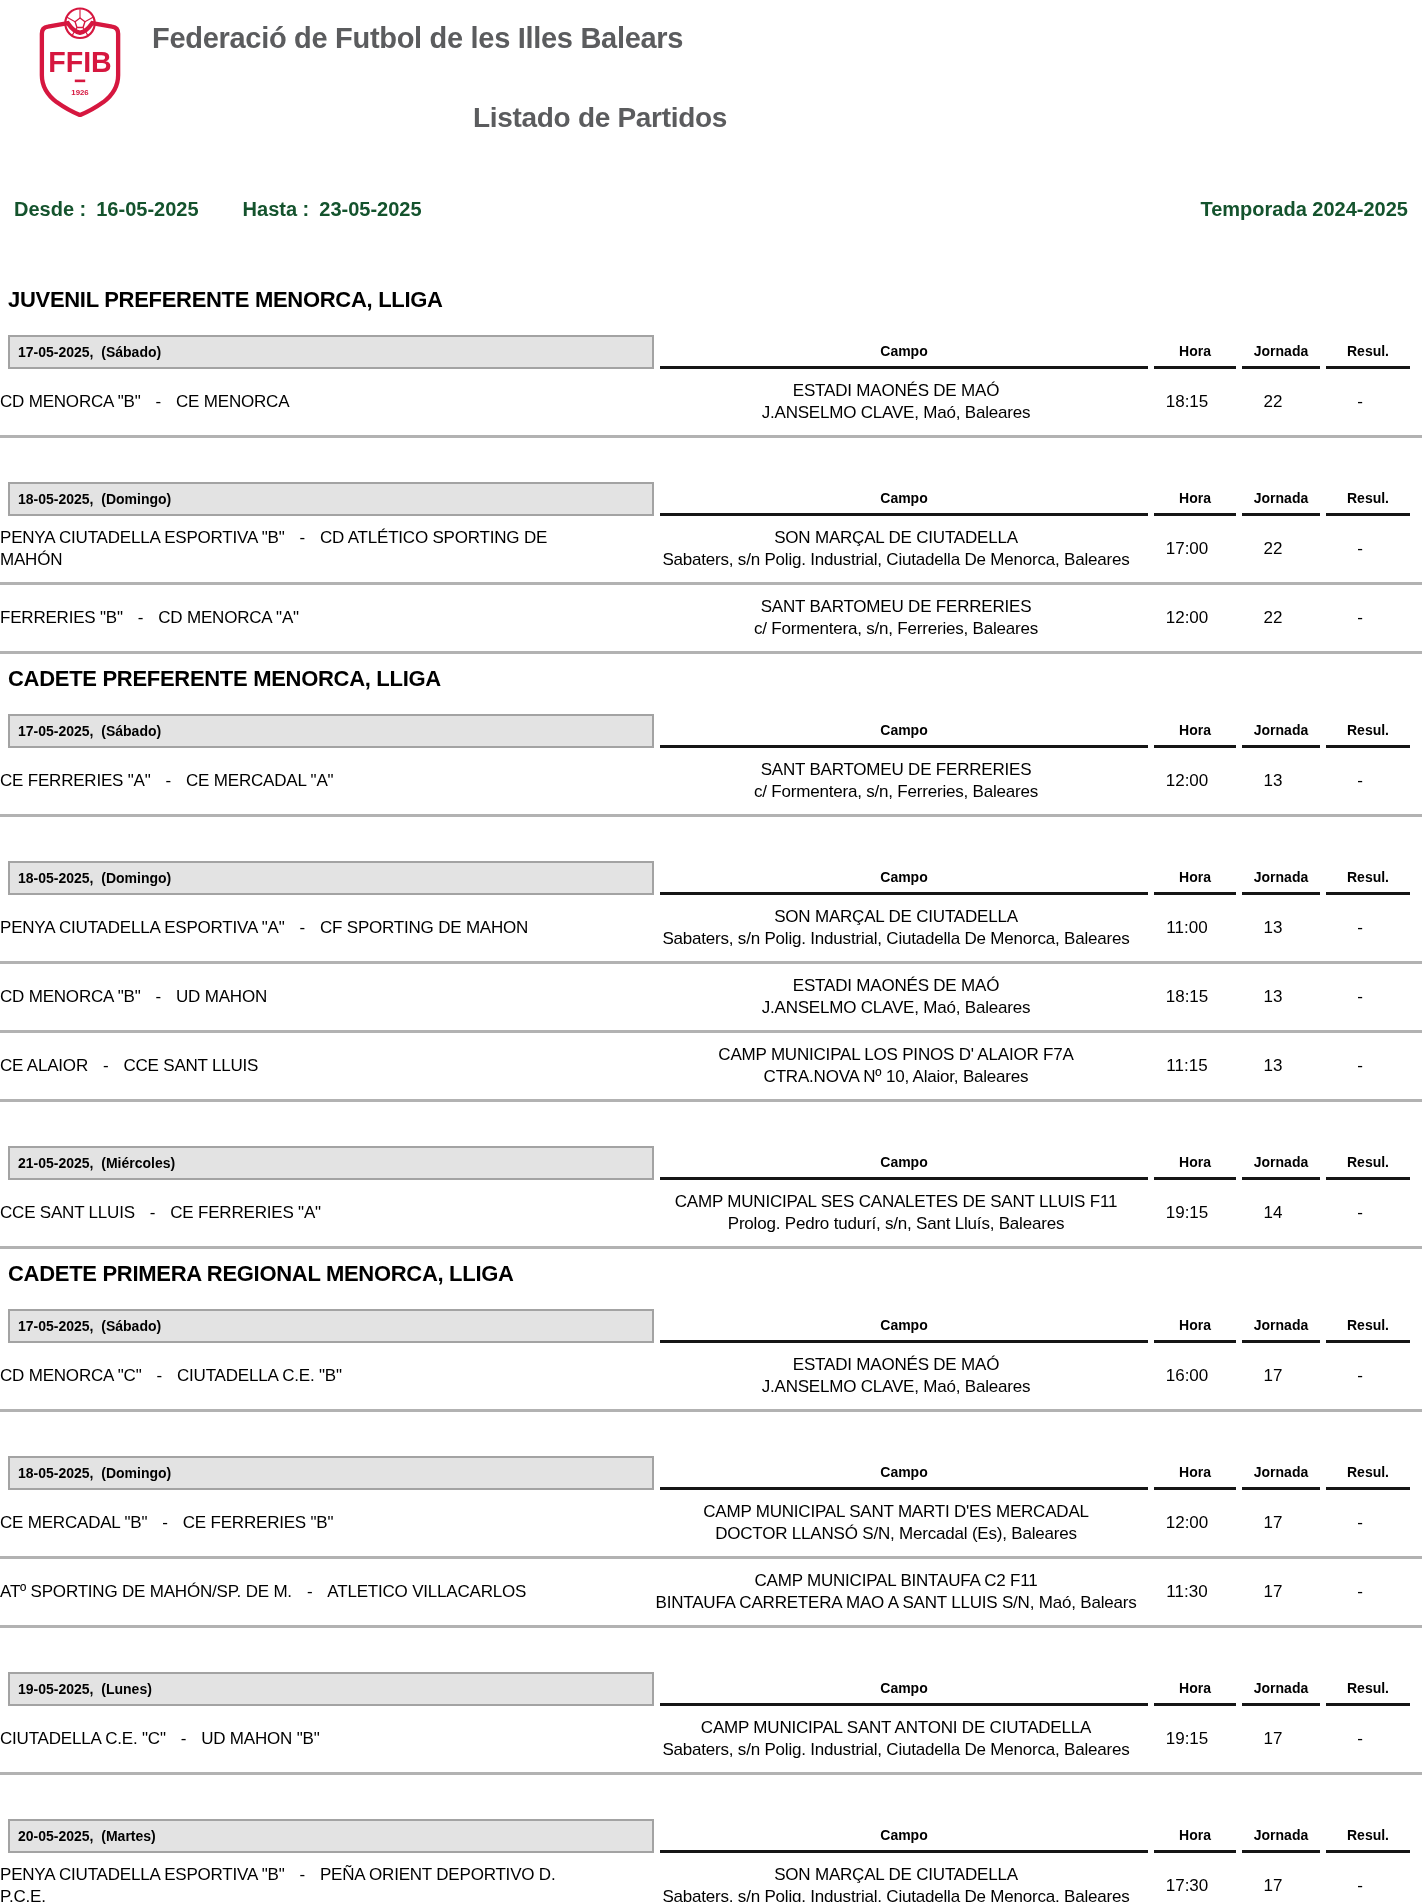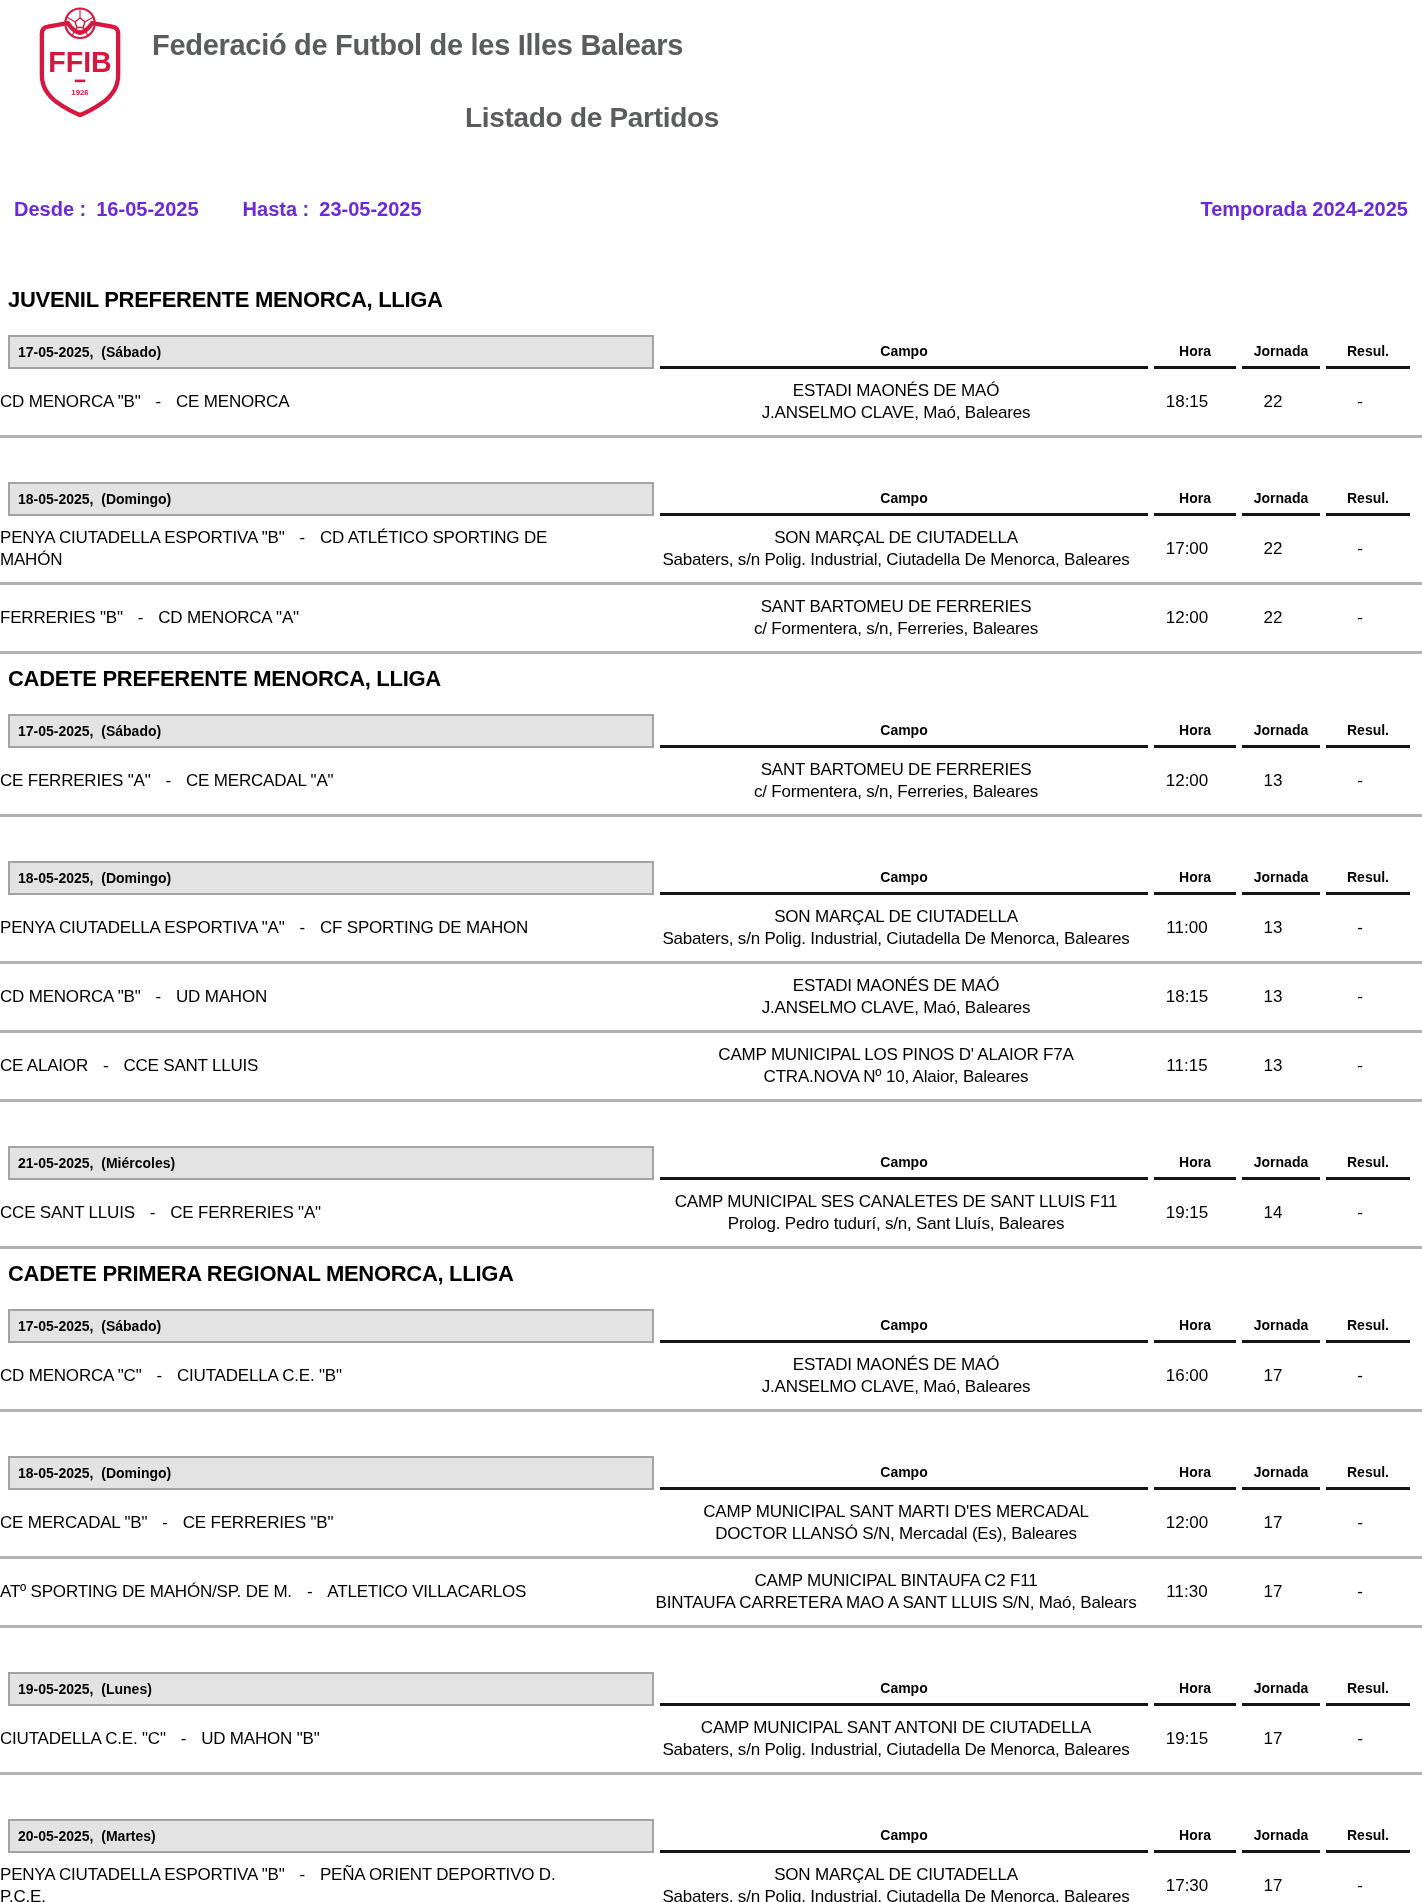--- a/index.html
+++ b/index.html
@@ -9,7 +9,7 @@
   
   .masthead{position:relative;height:170px;}
   .logo{position:absolute;left:28px;top:4px;width:104px;height:113px;}
-  .org-title{position:absolute;left:152px;top:29px;font-size:29px;font-weight:bold;color:#5b5c5e;letter-spacing:-0.3px;}
+  .org-title{position:absolute;left:152px;top:22px;font-size:29px;font-weight:bold;color:#5b5c5e;letter-spacing:-0.3px;}
   .page-title{position:absolute;left:2px;top:102px;width:1180px;text-align:center;font-size:28px;font-weight:bold;color:#5b5c5e;letter-spacing:-0.3px;}
   .meta-row{display:flex;justify-content:space-between;align-items:baseline;padding:0 14px;margin-top:28px;font-size:20px;font-weight:bold;color:#6d28d9;}
   .meta-left span{margin-right:10px;}

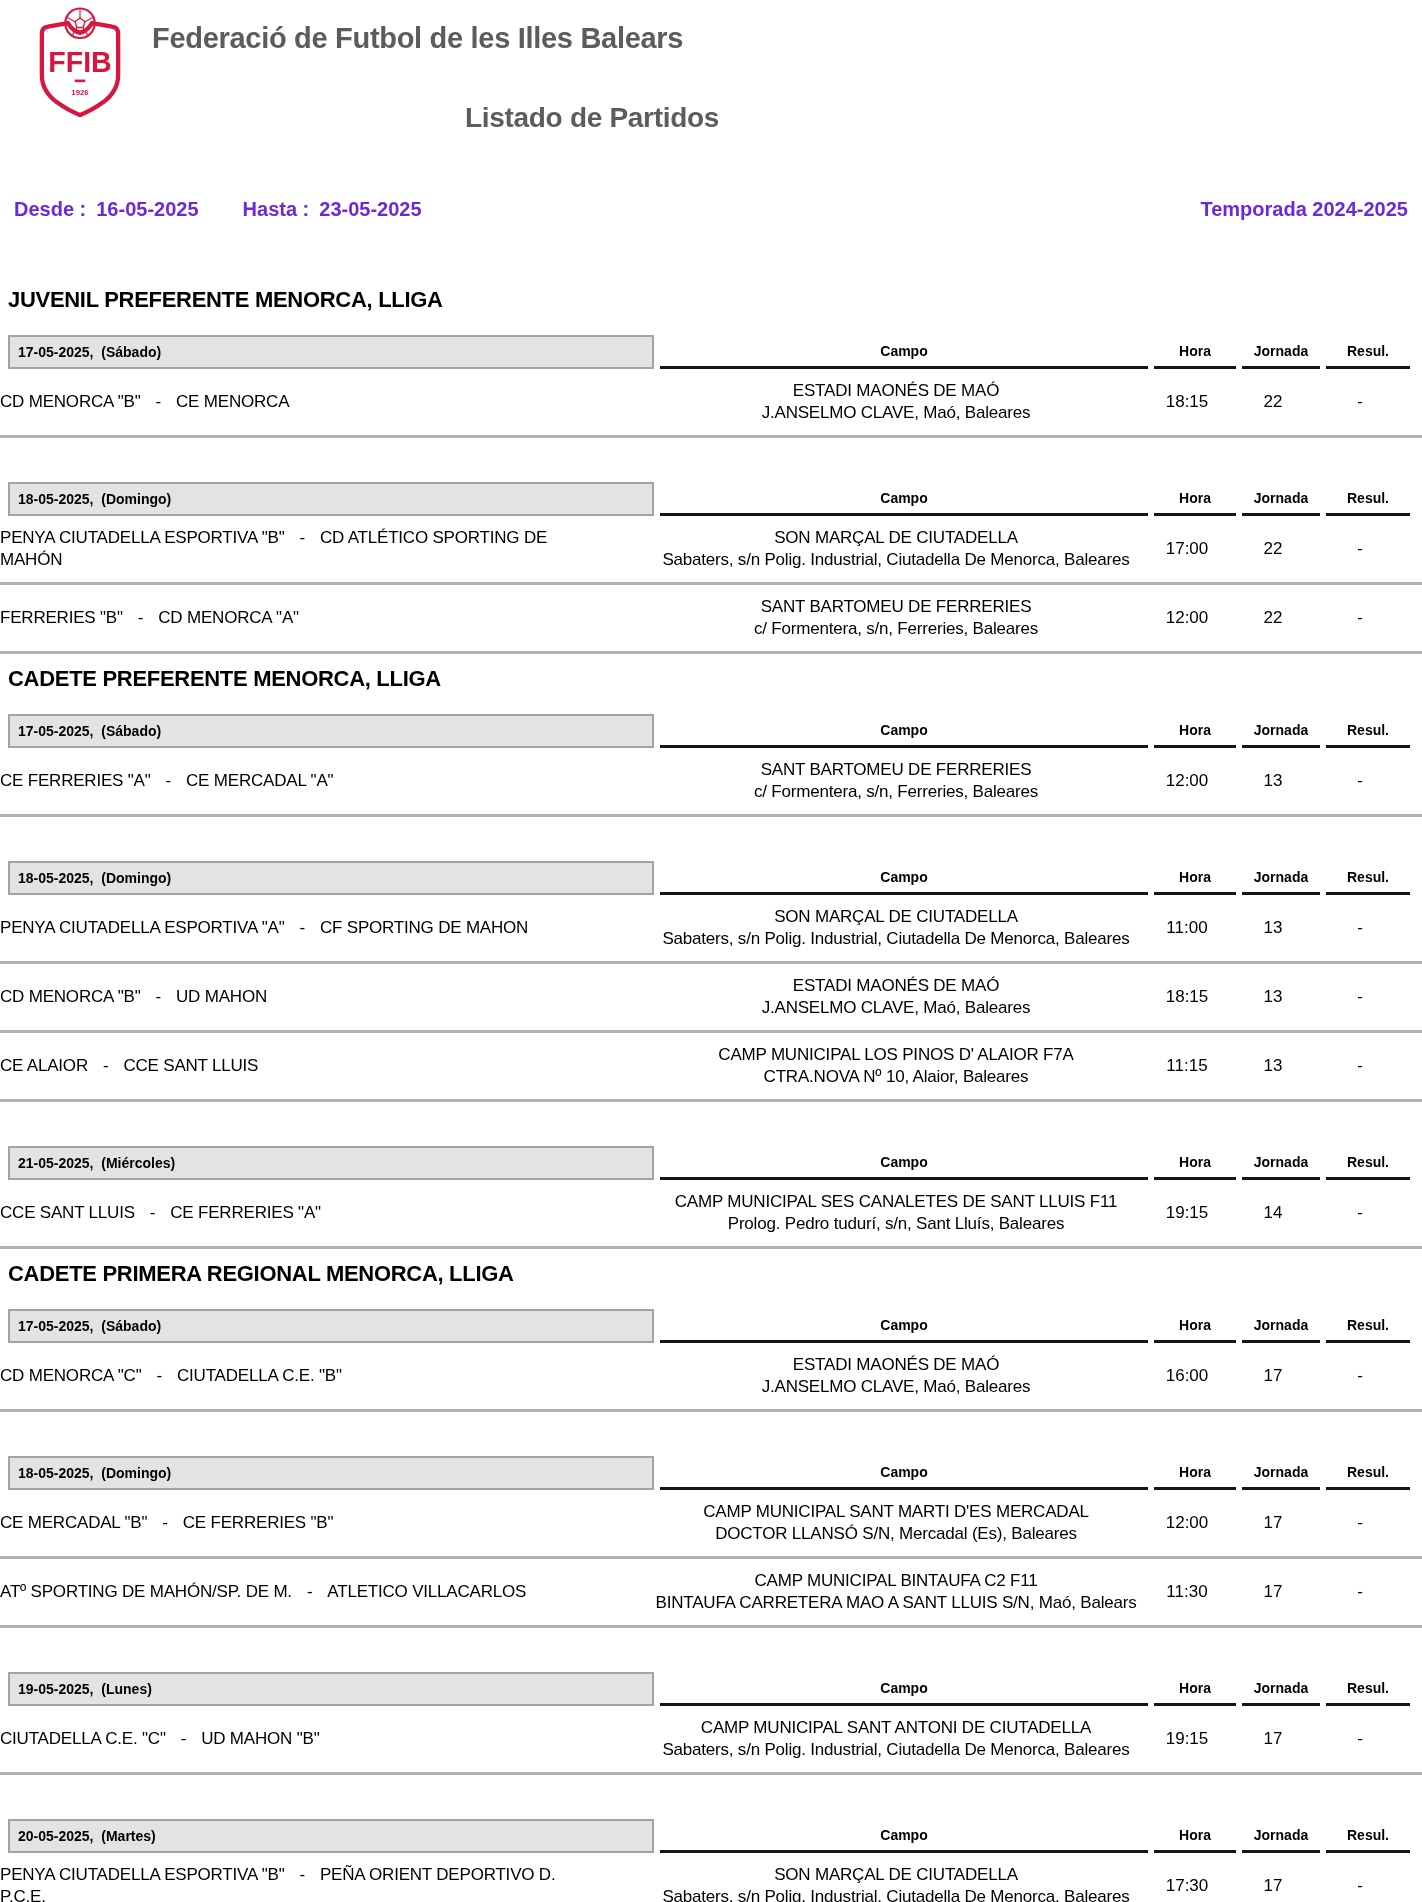--- a/index.html
+++ b/index.html
@@ -10,7 +10,7 @@
   .masthead{position:relative;height:170px;}
   .logo{position:absolute;left:28px;top:4px;width:104px;height:113px;}
   .org-title{position:absolute;left:152px;top:22px;font-size:29px;font-weight:bold;color:#5b5c5e;letter-spacing:-0.3px;}
-  .page-title{position:absolute;left:2px;top:102px;width:1180px;text-align:center;font-size:28px;font-weight:bold;color:#5b5c5e;letter-spacing:-0.3px;}
+  .page-title{position:absolute;left:10px;top:102px;width:1180px;text-align:center;font-size:28px;font-weight:bold;color:#5b5c5e;letter-spacing:-0.3px;}
   .meta-row{display:flex;justify-content:space-between;align-items:baseline;padding:0 14px;margin-top:28px;font-size:20px;font-weight:bold;color:#6d28d9;}
   .meta-left span{margin-right:10px;}
   .meta-left .gap{margin-right:44px;}

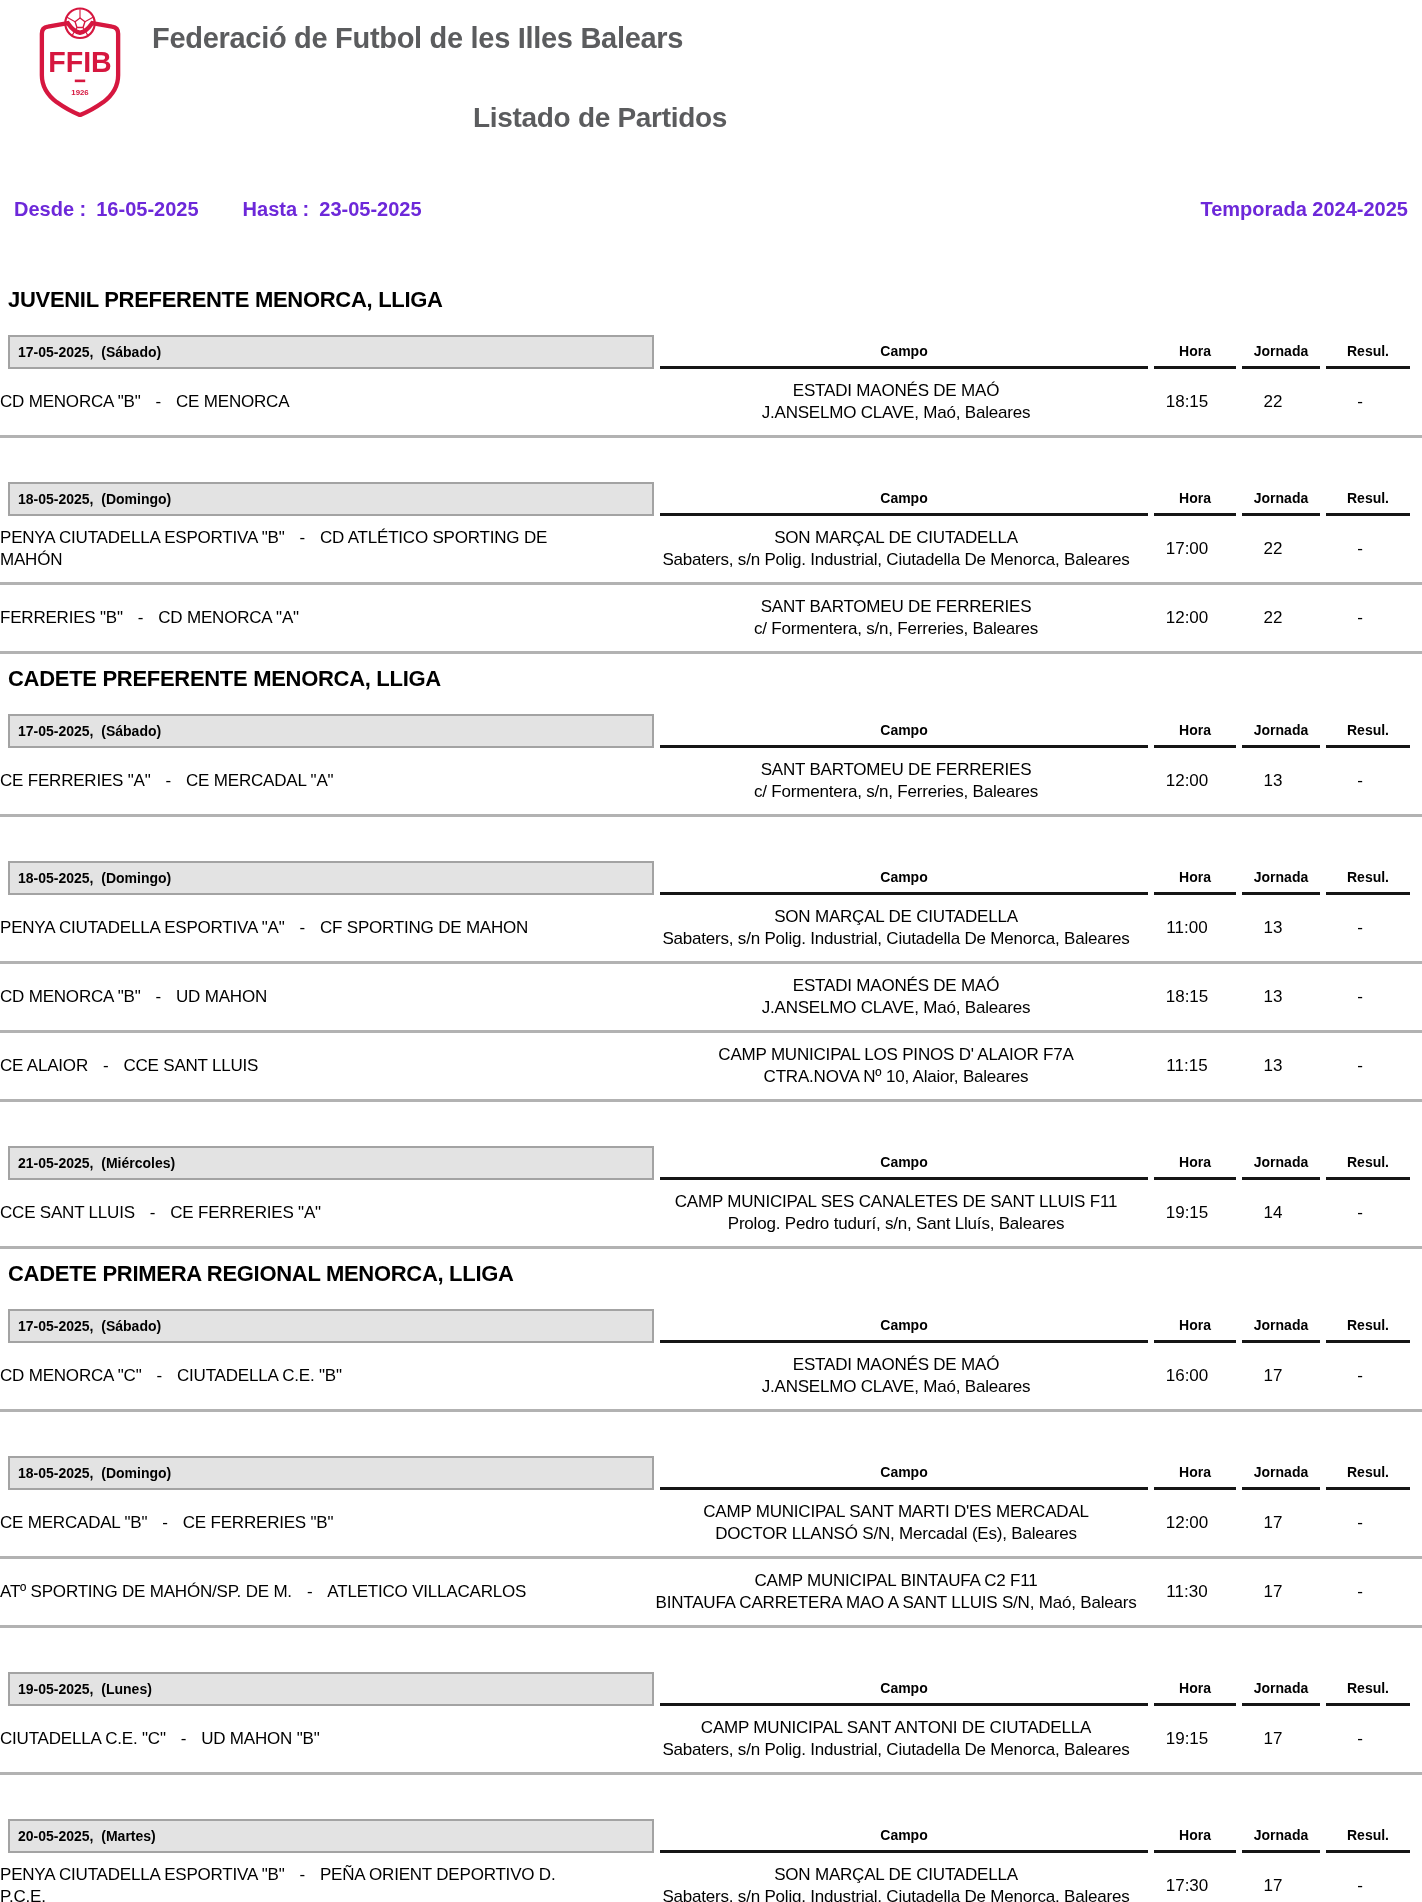--- a/index.html
+++ b/index.html
@@ -11,7 +11,7 @@
   .logo{position:absolute;left:28px;top:4px;width:104px;height:113px;}
   .org-title{position:absolute;left:152px;top:22px;font-size:29px;font-weight:bold;color:#5b5c5e;letter-spacing:-0.3px;}
   .page-title{position:absolute;left:10px;top:102px;width:1180px;text-align:center;font-size:28px;font-weight:bold;color:#5b5c5e;letter-spacing:-0.3px;}
-  .meta-row{display:flex;justify-content:space-between;align-items:baseline;padding:0 14px;margin-top:28px;font-size:20px;font-weight:bold;color:#6d28d9;}
+  .meta-row{display:flex;justify-content:space-between;align-items:baseline;padding:0 14px;margin-top:28px;font-size:20px;font-weight:bold;color:#14532d;}
   .meta-left span{margin-right:10px;}
   .meta-left .gap{margin-right:44px;}
 

